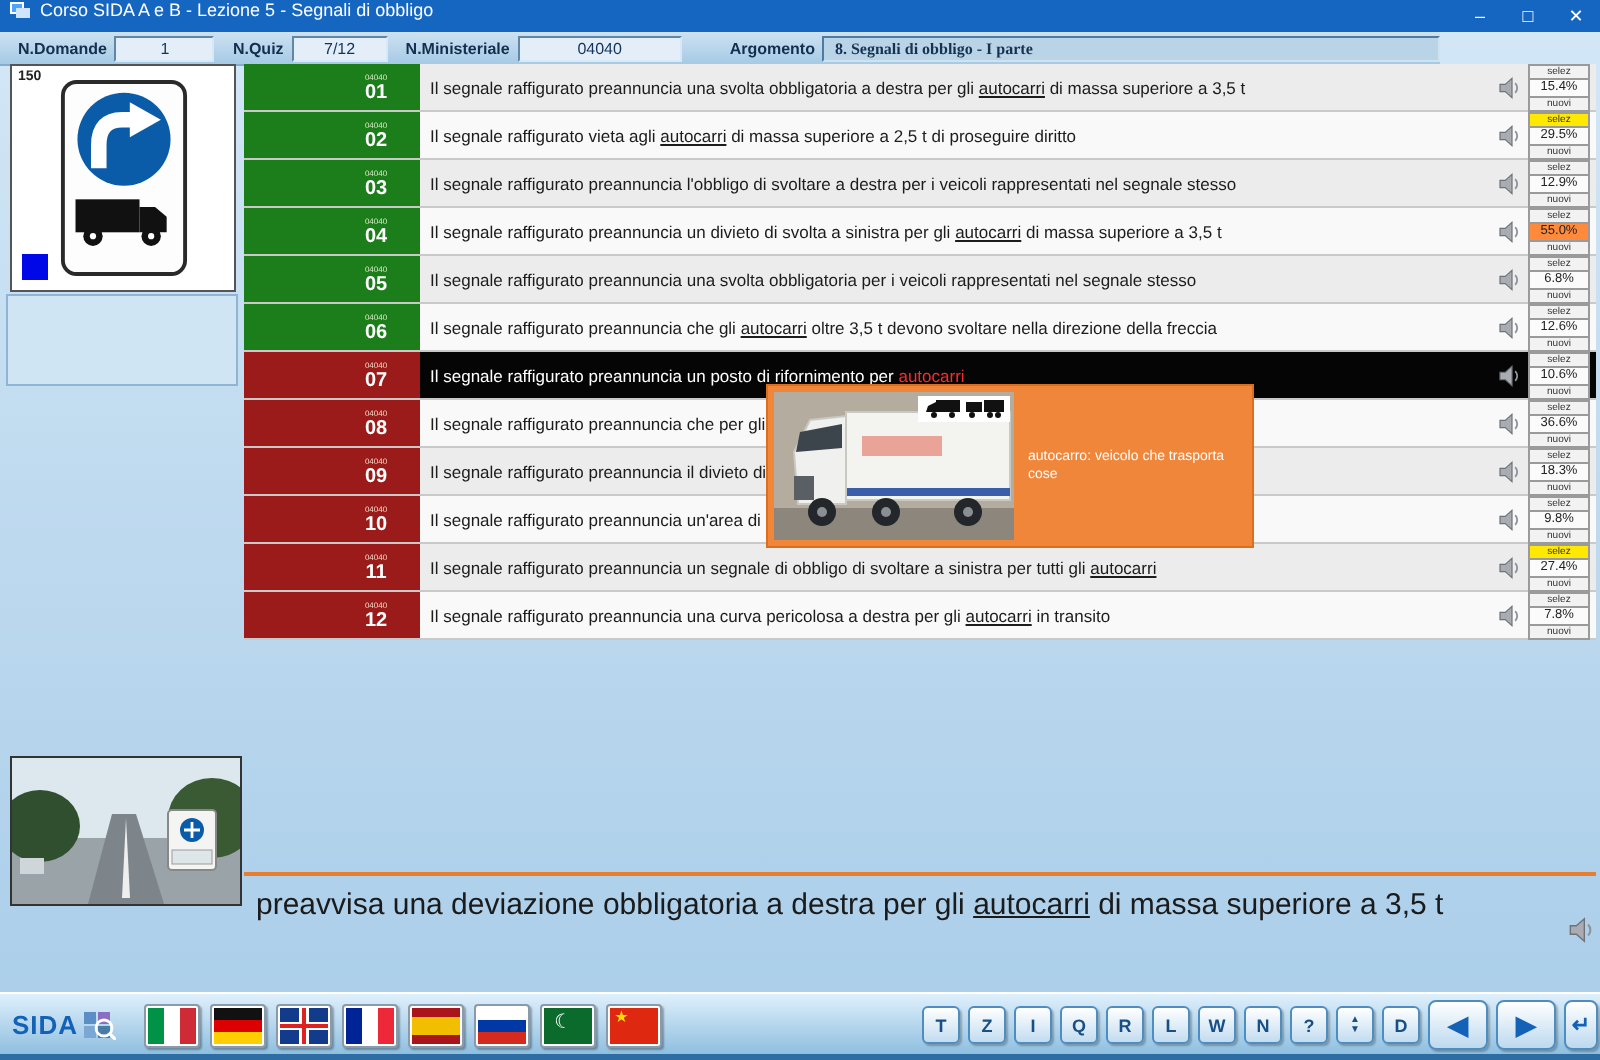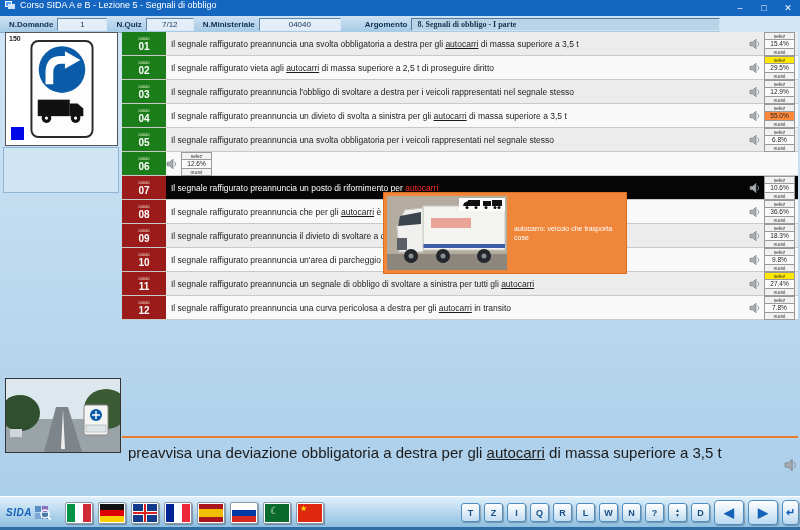--- a/index.html
+++ b/index.html
@@ -45,7 +45,7 @@
   .row.odd{background:#ececec;}
   .row.selected{background:#050505;}
   .badge{width:44px;height:23px;flex:0 0 auto;display:flex;flex-direction:column;
-    align-items:center;justify-content:center;color:#fff;}
+    align-items:center;justify-content:center;color:#fff;padding-left:44px;}
   .badge.green{background:#1b7e1b;}
   .badge.red{background:#9b1b1b;}
   .badge .code{font-size:4px;line-height:5px;color:rgba(255,255,230,.85);}

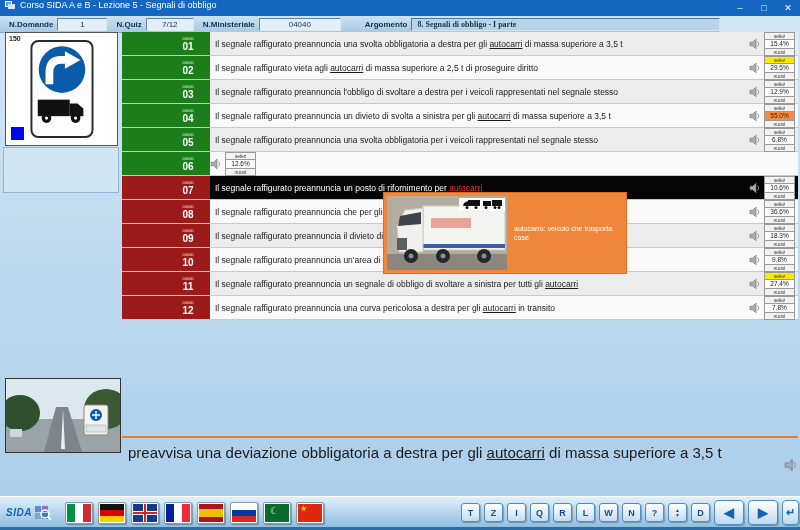--- a/index.html
+++ b/index.html
@@ -272,6 +272,7 @@
         <span class="code">04040</span>
         <span class="num">06</span>
       </div>
+      <div class="qtext"><span class="q-before">Il segnale raffigurato preannuncia che gli </span><span class="q-link">autocarri</span><span class="q-after"> oltre 3,5 t devono svoltare nella direzione della freccia</span></div>
       <svg class="speaker" viewBox="0 0 12 12">
         <path d="M1 4.2h2.6L7 1.2v9.6L3.6 7.8H1z" fill="#a9adb3" stroke="#6f7276" stroke-width="0.6"></path>
         <path d="M8.6 3.6a3.4 3.4 0 0 1 0 4.8" fill="none" stroke="#8f9399" stroke-width="0.9"></path>

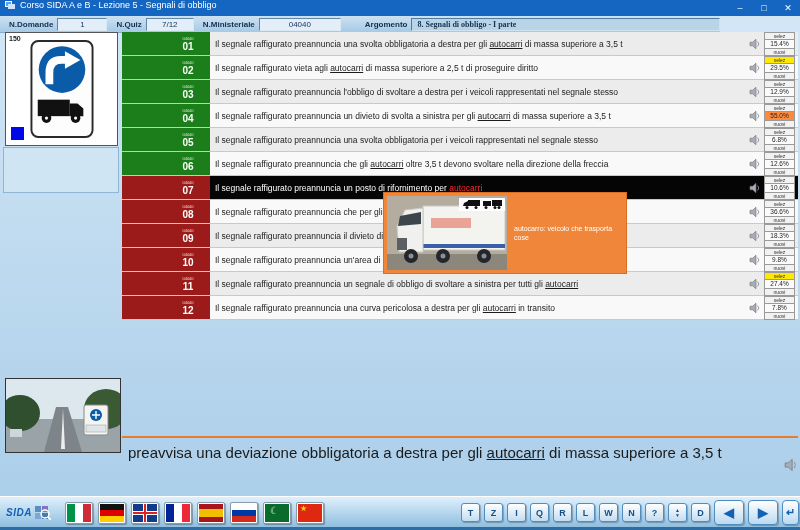--- a/index.html
+++ b/index.html
@@ -85,7 +85,7 @@
     background:linear-gradient(180deg,#dff0fc,#8cbddf);border-top:1px solid #fff;
     display:flex;align-items:center;}
   .bottom-strip{position:absolute;left:0;top:527px;width:800px;height:3px;background:#2e6da4;}
-  .brand{font-size:10px;font-weight:bold;font-style:italic;color:#1461b8;margin-left:6px;
+  .brand{font-size:13px;font-weight:bold;color:#1461b8;margin-left:6px;
     letter-spacing:.5px;text-align:right;}
   .brand-icon{width:17px;height:15px;margin-left:2px;}
   .flags{display:flex;gap:5px;margin-left:14px;}

